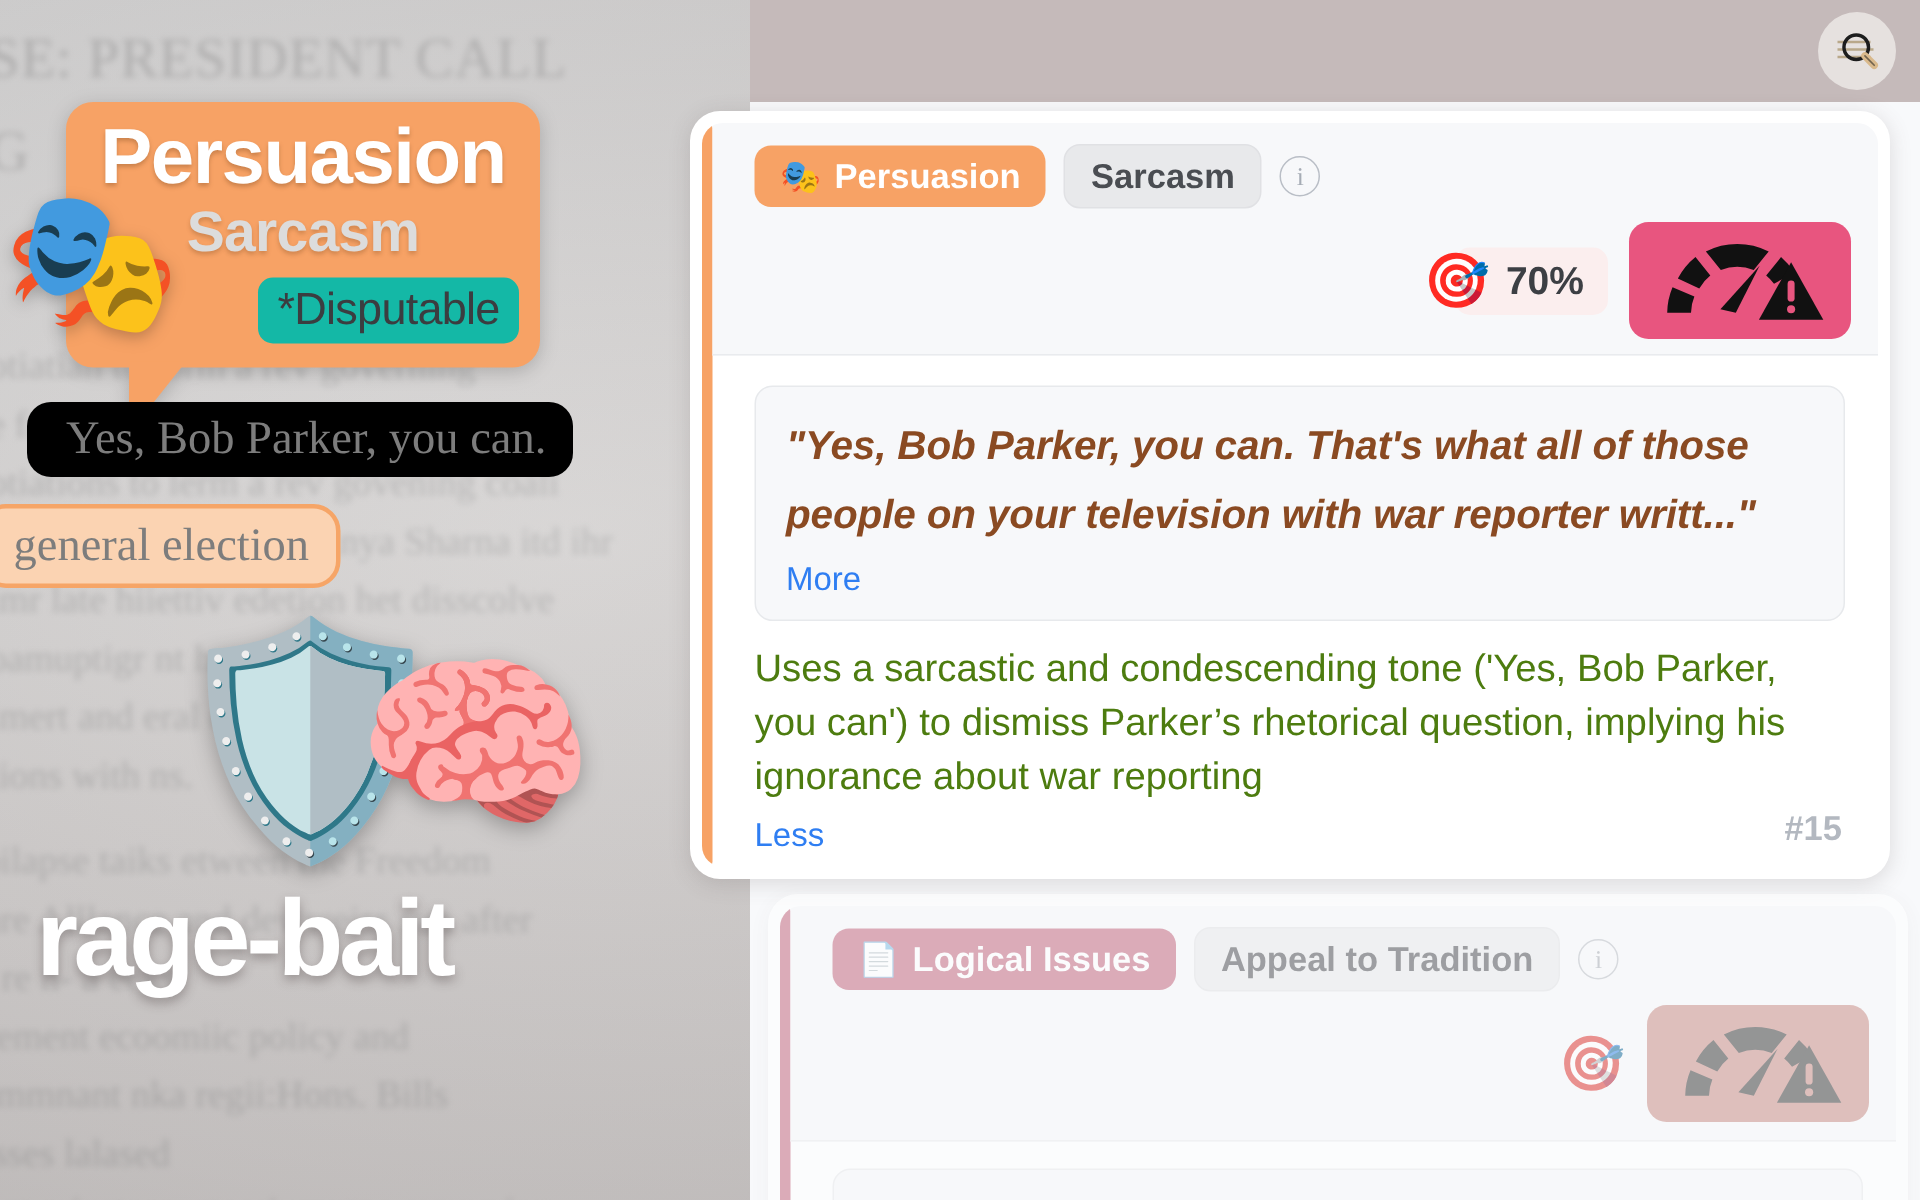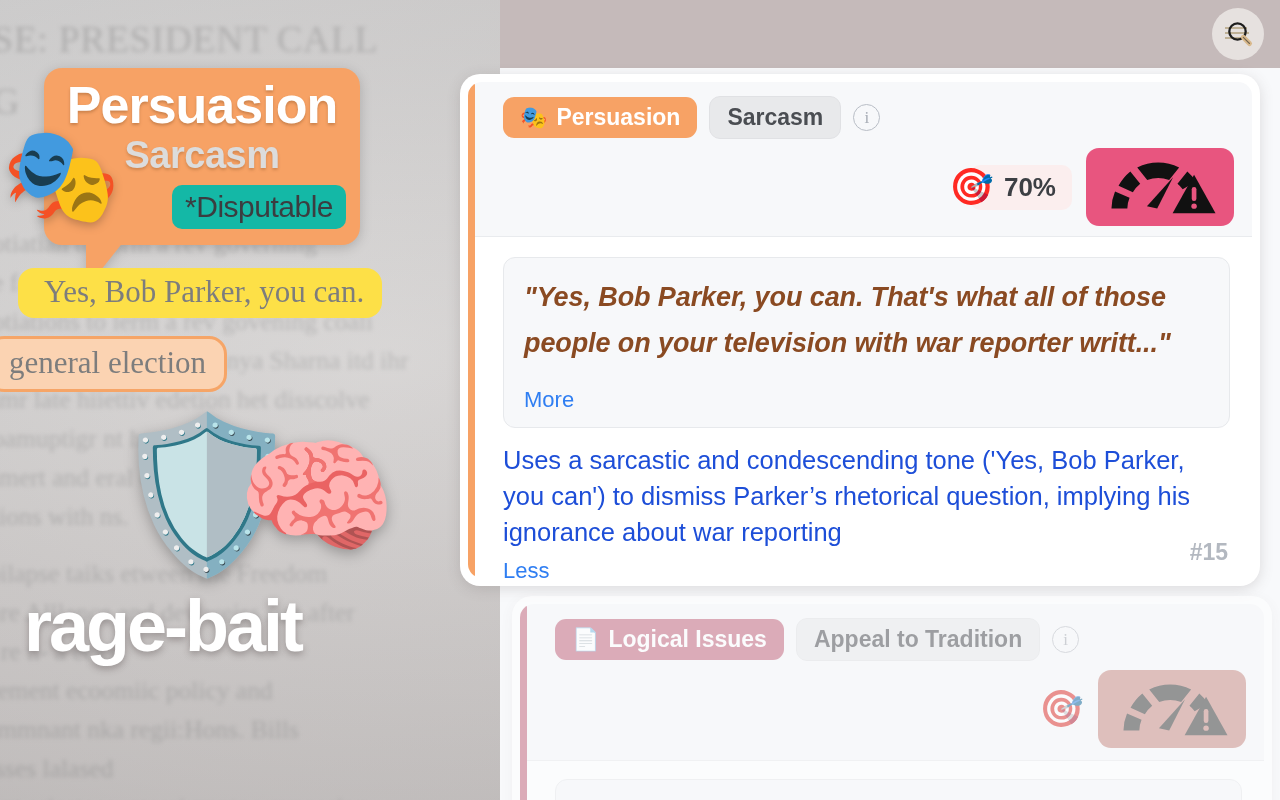--- a/index.html
+++ b/index.html
@@ -205,7 +205,7 @@
   }
   .hl {
     position: absolute;
-    background: #fde047;
+    background: #000000;
     border-radius: 16px;
     color: #7d7d7d;
     font-family: "Liberation Serif", serif;

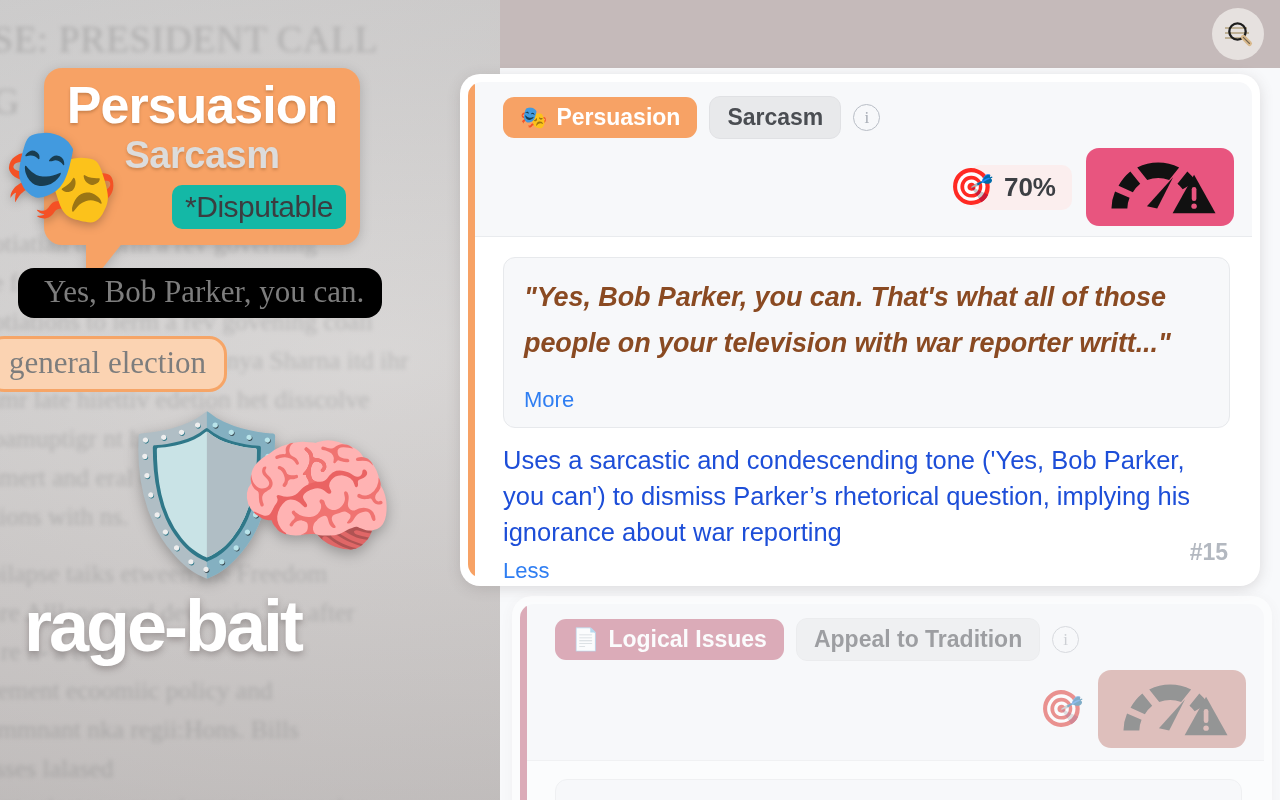--- a/index.html
+++ b/index.html
@@ -151,7 +151,7 @@
     letter-spacing: -.1px;
   }
   .link {
-    display: inline-block; margin-top: 20px;
+    display: inline-block; margin-top: 6px;
     font-size: 22px; color: #2f7ef2; cursor: pointer;
   }
   .explain {

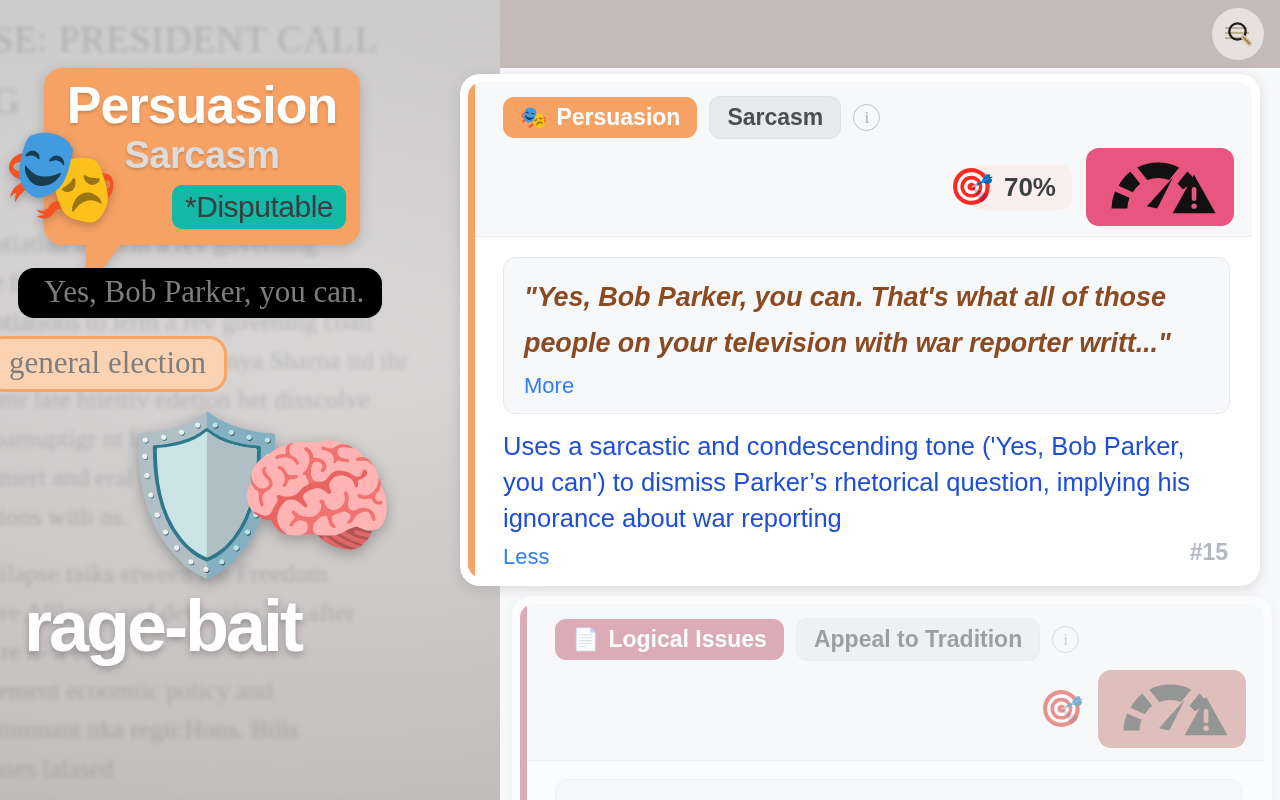--- a/index.html
+++ b/index.html
@@ -156,7 +156,7 @@
   }
   .explain {
     margin: 14px 28px 0 28px;
-    font-size: 25.5px; line-height: 1.42; color: #1d4ed8;
+    font-size: 25.5px; line-height: 1.42; color: #4d7c0f;
   }
   .explain-link { margin: 8px 0 0 28px; }
   .card-num {

